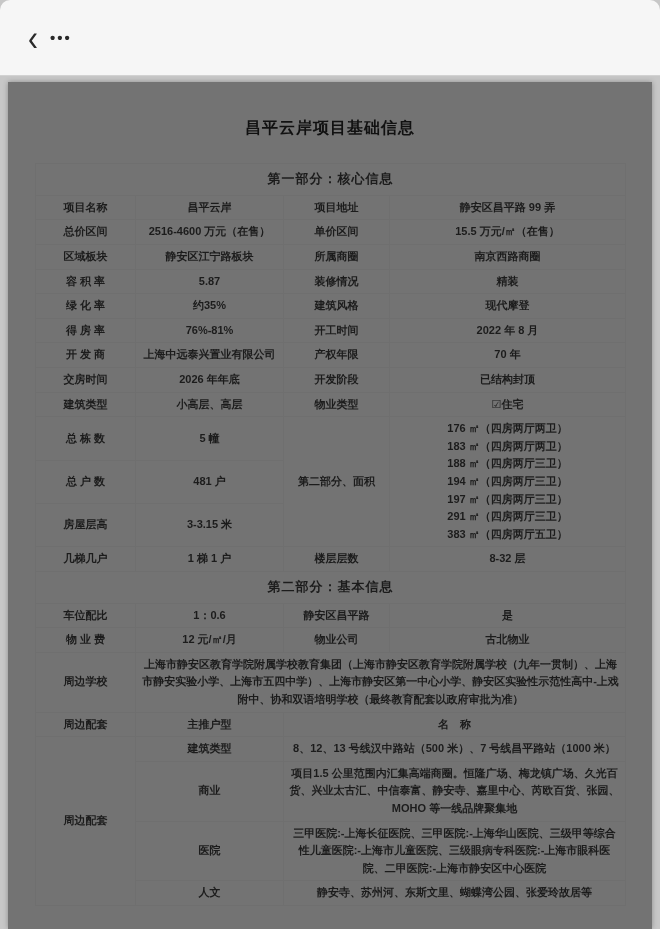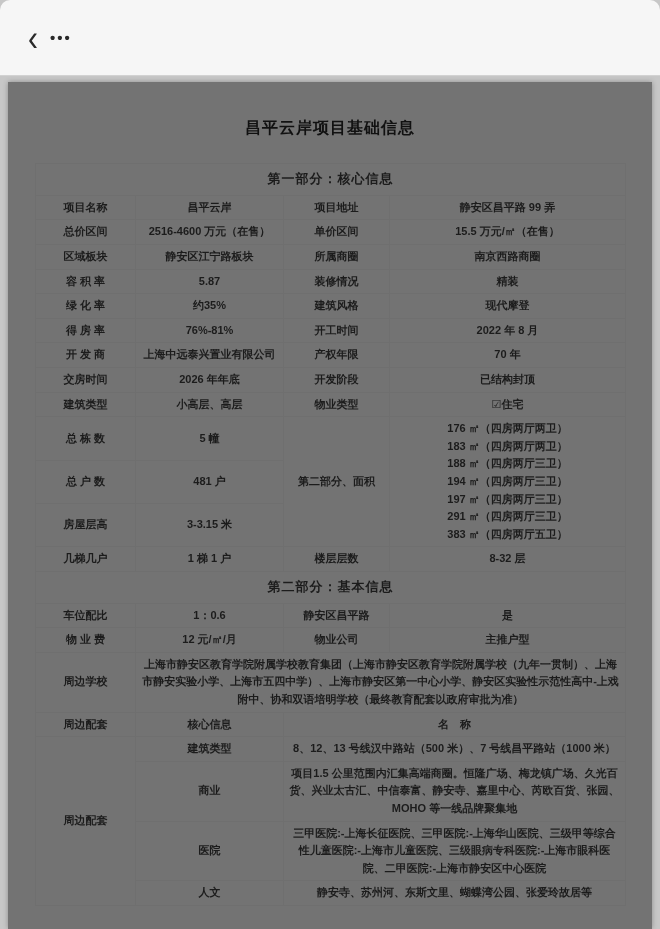--- a/index.html
+++ b/index.html
@@ -192,7 +192,7 @@
           <td>物 业 费</td>
           <td>12 元/㎡/月</td>
           <td>物业公司</td>
-          <td>主推户型</td>
+          <td>古北物业</td>
         </tr>
 
         <tr>

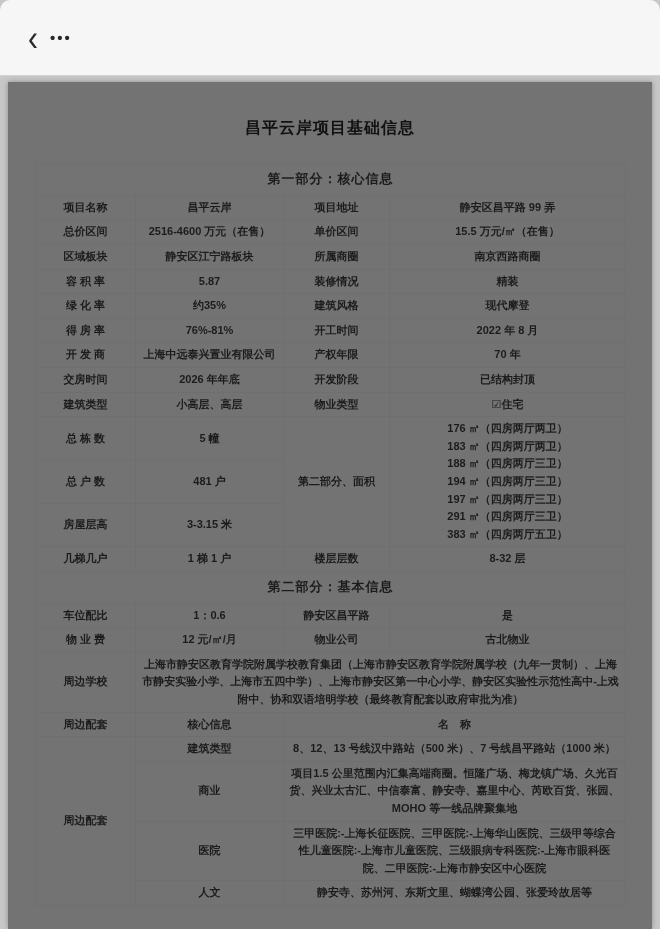--- a/index.html
+++ b/index.html
@@ -202,7 +202,7 @@
 
         <tr>
           <td>周边配套</td>
-          <td>核心信息</td>
+          <td>主推户型</td>
           <td colspan="2">名　称</td>
         </tr>
 

